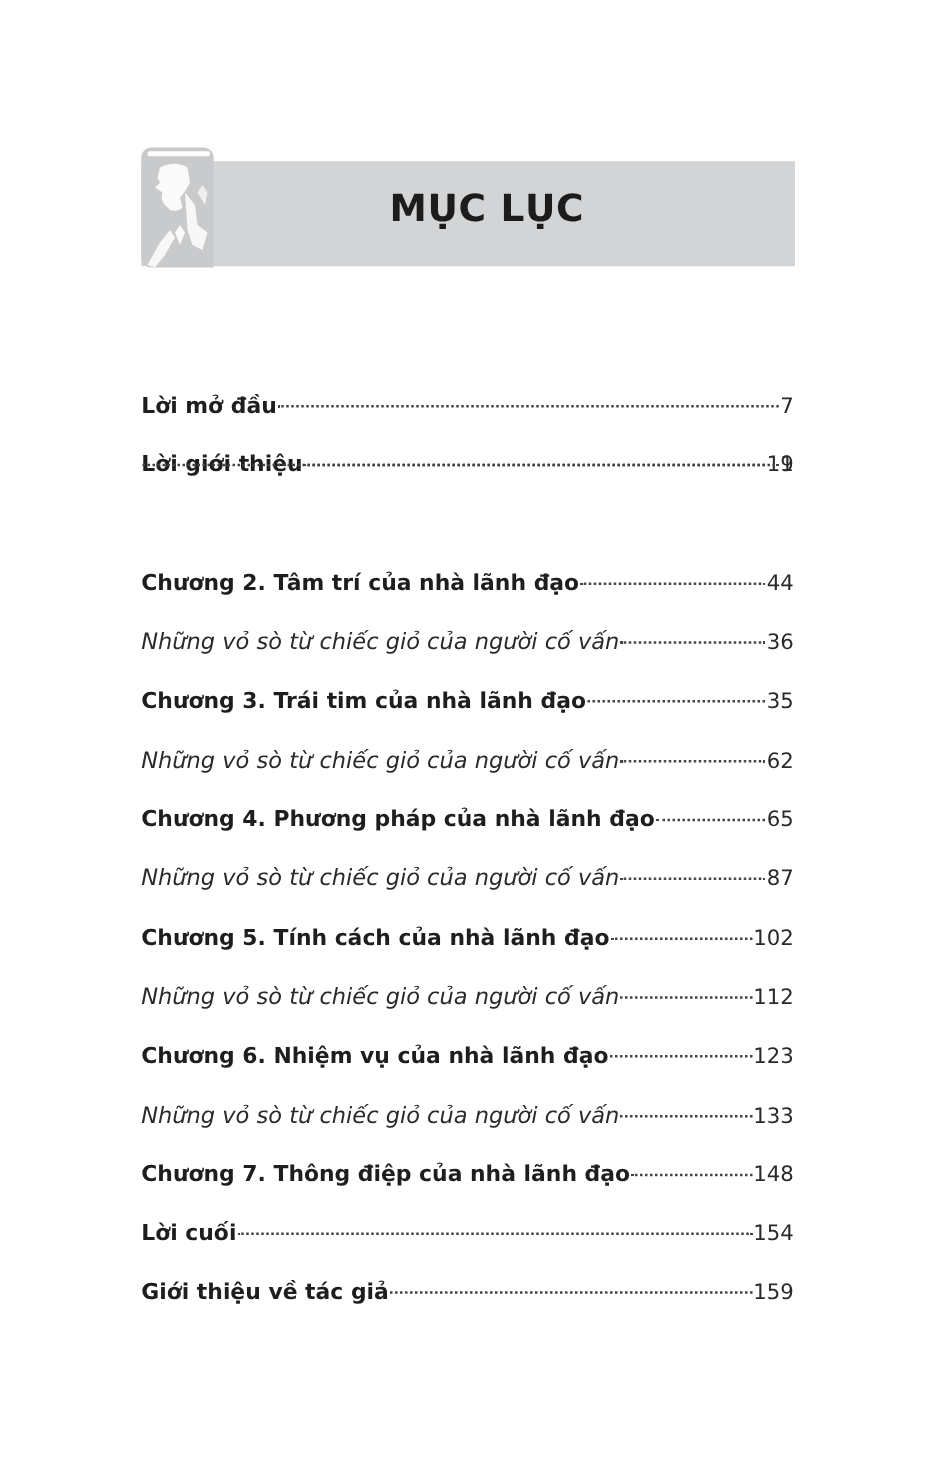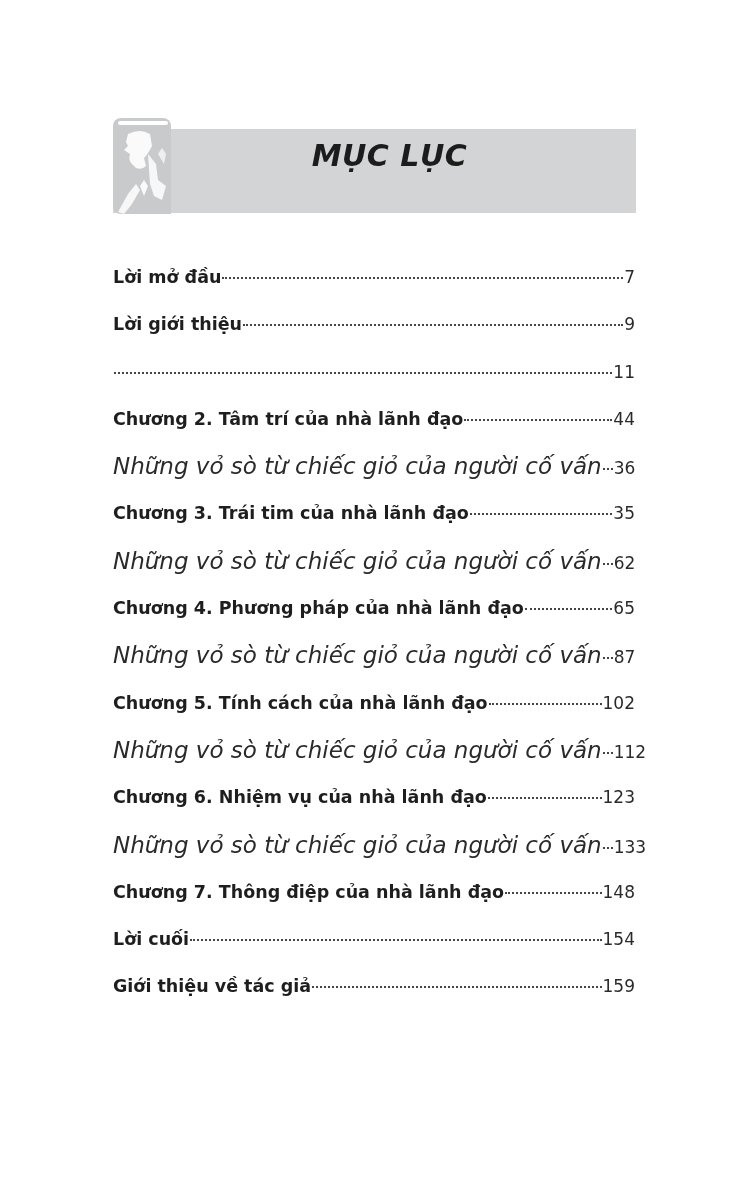--- a/index.html
+++ b/index.html
@@ -23,9 +23,9 @@
       position: absolute; left: 114px; top: 124px; width: 62px; height: 90px;
     }
     .title {
-      position: absolute; left: 113px; top: 138px; width: 523px; text-align: center;
+      position: absolute; left: 113px; top: 150px; width: 523px; text-align: center;
       font-family: "DejaVu Sans", sans-serif; font-weight: bold; font-size: 30px;
-      color: #1c1c1c; letter-spacing: 0.5px; padding-left: 30px; box-sizing: border-box; font-style: italic;
+      color: #1c1c1c; letter-spacing: 0.5px; padding-left: 30px; box-sizing: border-box;
     }
     .toc { position: absolute; left: 113px; top: 262px; width: 522px; }
     .row {

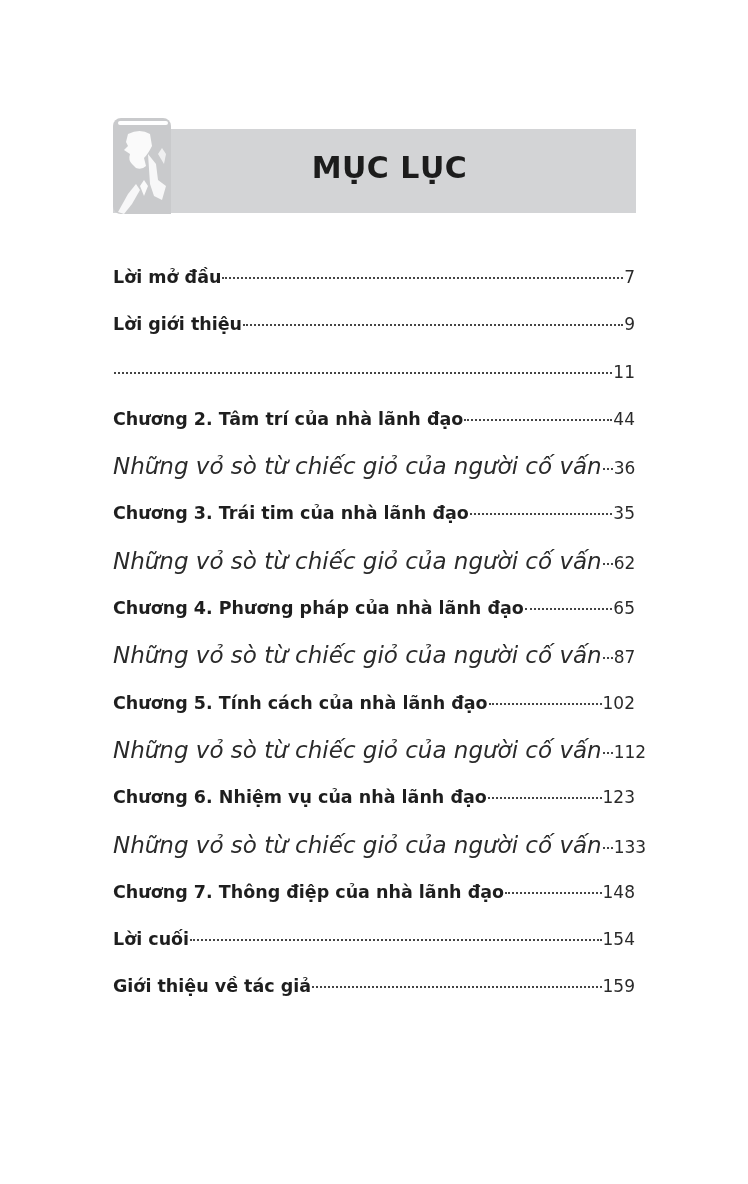--- a/index.html
+++ b/index.html
@@ -32,7 +32,7 @@
       display: flex; align-items: baseline; height: 47.3px;
       font-size: 17.5px; line-height: 30px; white-space: nowrap;
     }
-    .row .label { font-weight: bold; font-family: "DejaVu Sans", sans-serif; color: #1e1e1e; }
+    .row .label { font-weight: bold; font-family: "DejaVu Sans", sans-serif; color: #1e1e1e; margin-top: 48px; }
     .row.sub .label { font-weight: normal; font-style: italic; color: #2a2a2a; font-size: 23px; }
     .row .dots {
       flex: 1; margin: 0 1px; border-bottom: 2px dotted #444; position: relative; top: -4px; min-width: 10px;

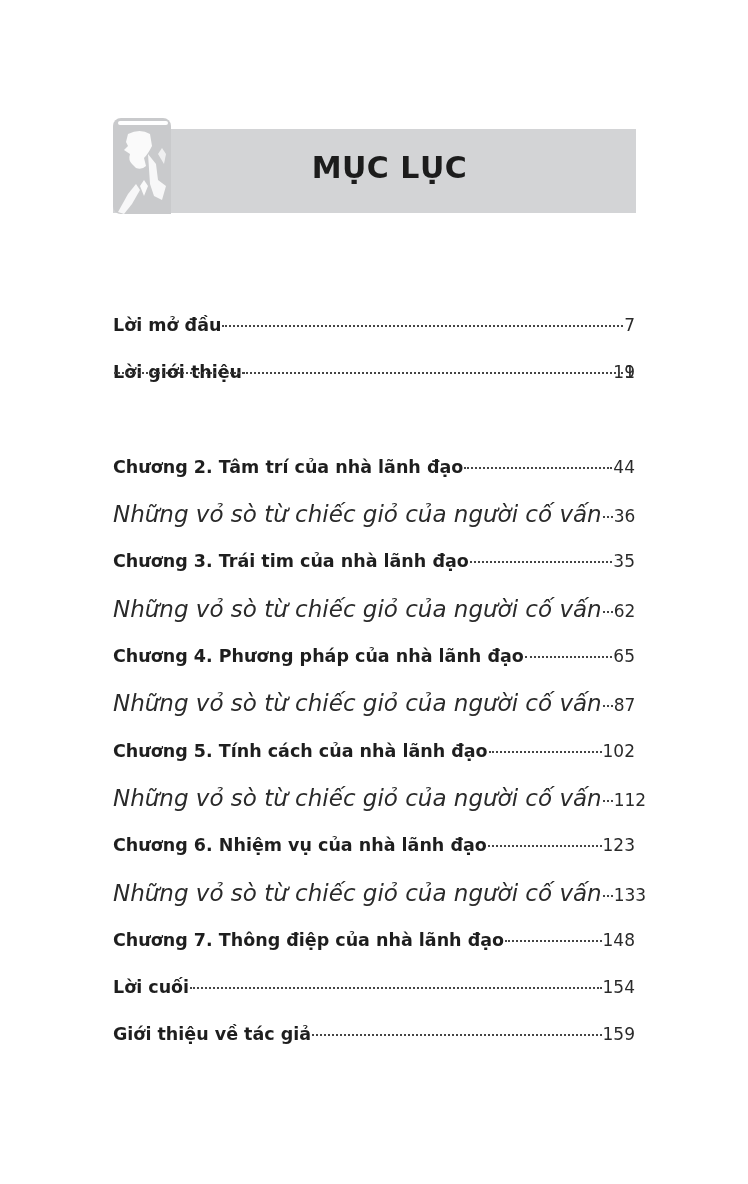--- a/index.html
+++ b/index.html
@@ -33,7 +33,7 @@
       font-size: 17.5px; line-height: 30px; white-space: nowrap;
     }
     .row .label { font-weight: bold; font-family: "DejaVu Sans", sans-serif; color: #1e1e1e; margin-top: 48px; }
-    .row.sub .label { font-weight: normal; font-style: italic; color: #2a2a2a; font-size: 23px; }
+    .row.sub .label { font-weight: normal; font-style: italic; color: #2a2a2a; font-size: 18px; }
     .row .dots {
       flex: 1; margin: 0 1px; border-bottom: 2px dotted #444; position: relative; top: -4px; min-width: 10px;
     }

